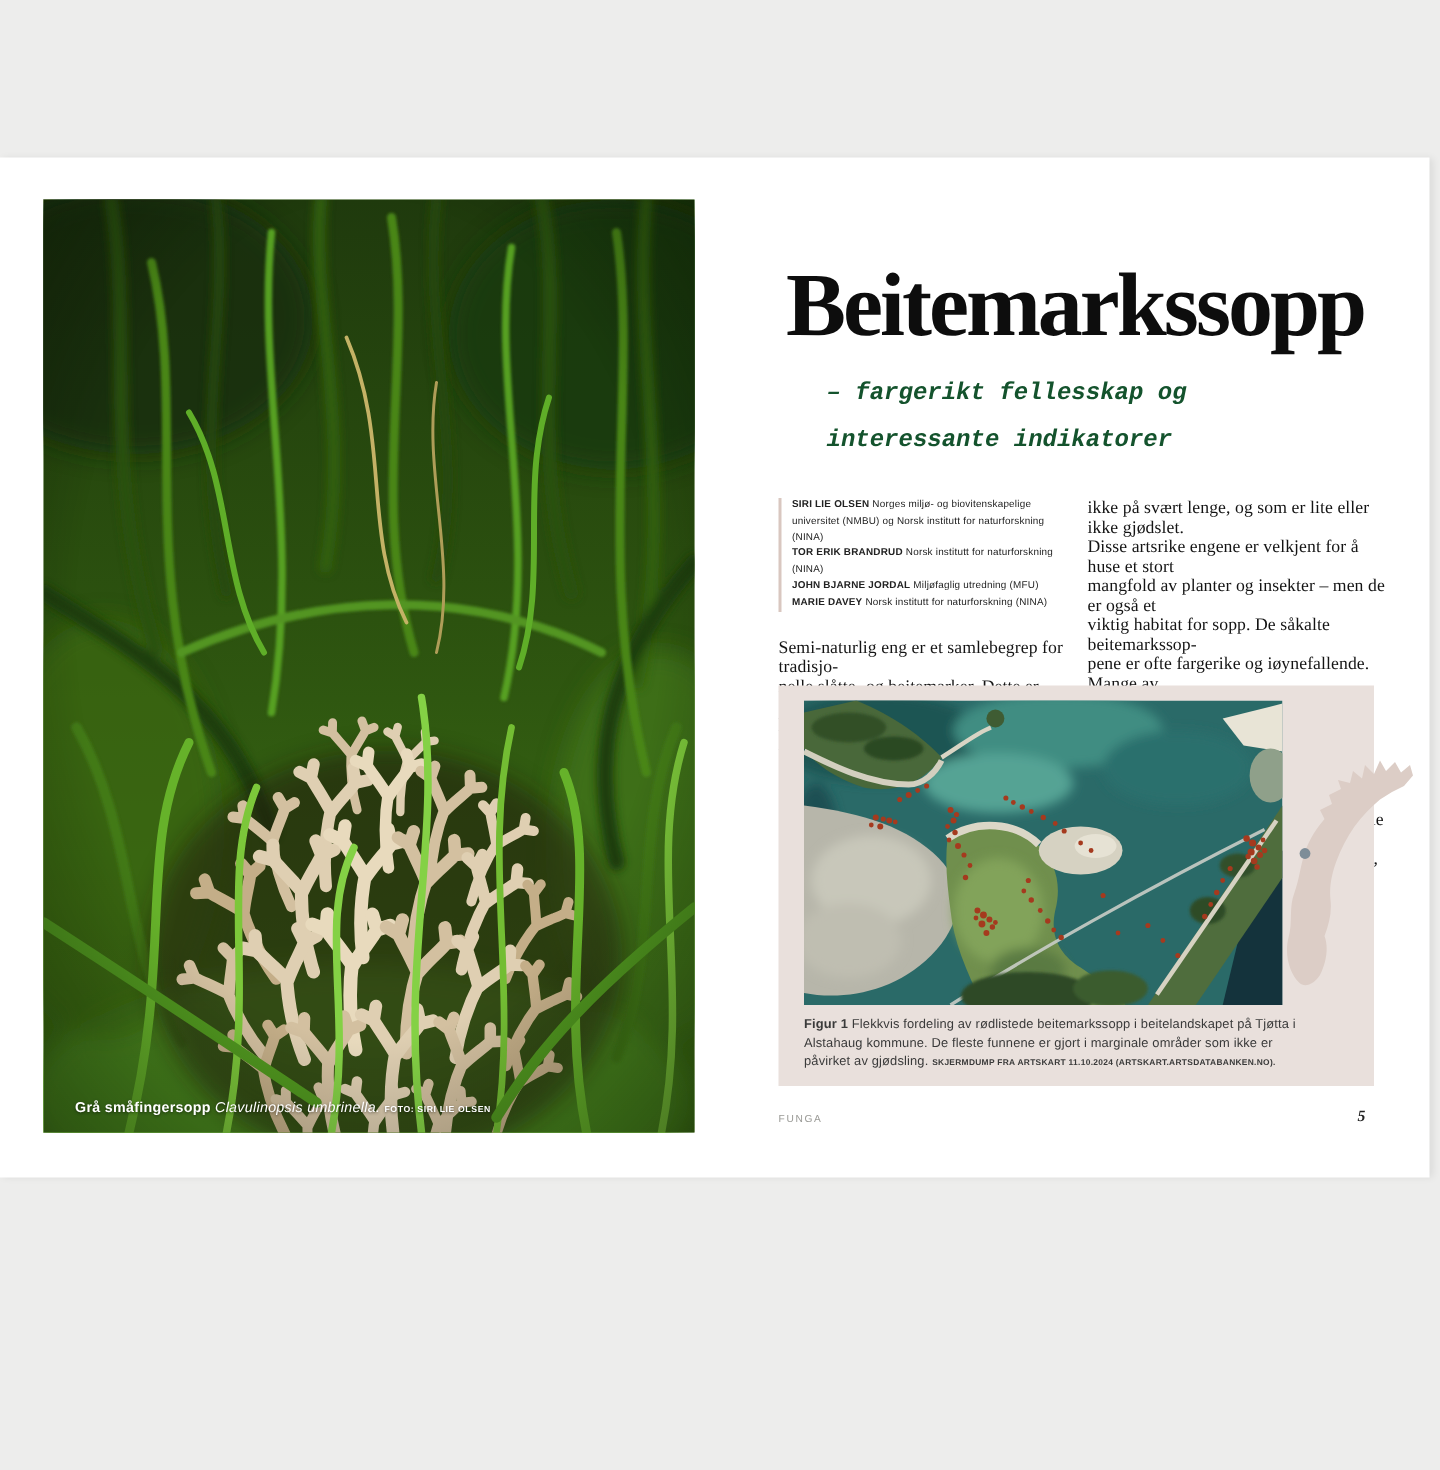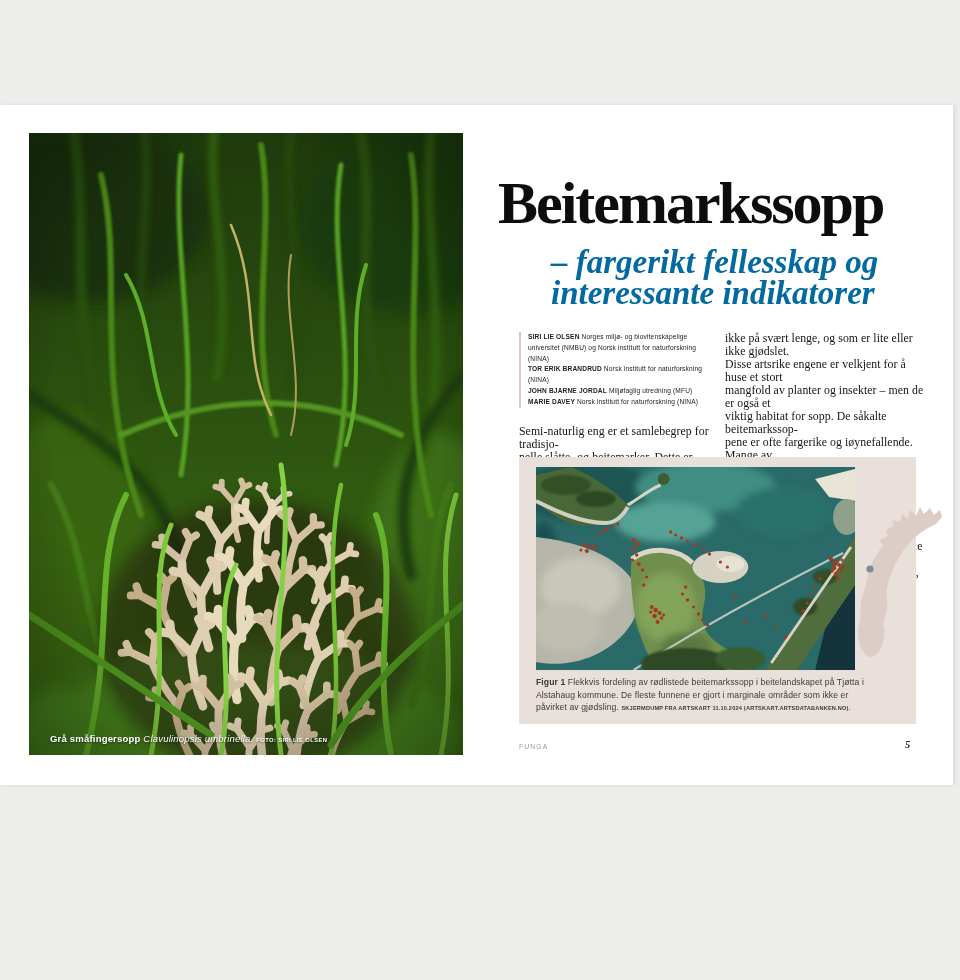--- a/index.html
+++ b/index.html
@@ -26,7 +26,7 @@
   .photo-cap .cred{font-size:5.8px;letter-spacing:.4px}
   
   .title{
-    position:absolute;left:498px;top:68px;margin:0;
+    position:absolute;left:524px;top:68px;margin:0;
     font-family:"Liberation Serif",serif;font-weight:bold;
     font-size:60px;line-height:1;letter-spacing:-2px;color:#0d0d0d;white-space:nowrap;
   }

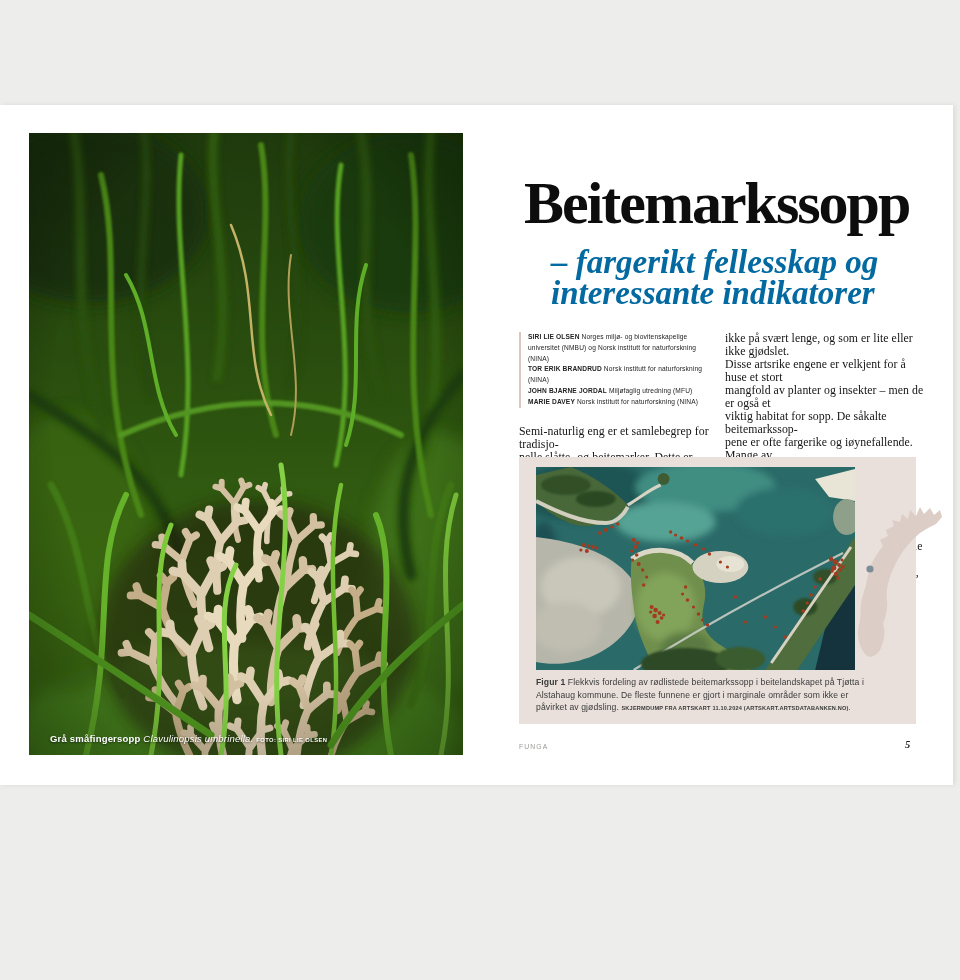--- a/index.html
+++ b/index.html
@@ -32,8 +32,8 @@
   }
   .subtitle{
     position:absolute;left:551px;top:142px;
-    font-family:Liberation Serif, serif;font-style:italic;font-weight:bold;
-    font-size:33px;line-height:31px;color:#0369a1;
+    font-family:Liberation Mono, monospace;font-style:italic;font-weight:bold;
+    font-size:16px;line-height:31px;color:#14532d;
   }
   
   .cols{position:absolute;left:519px;top:227px;width:406px;display:flex;gap:10px}

